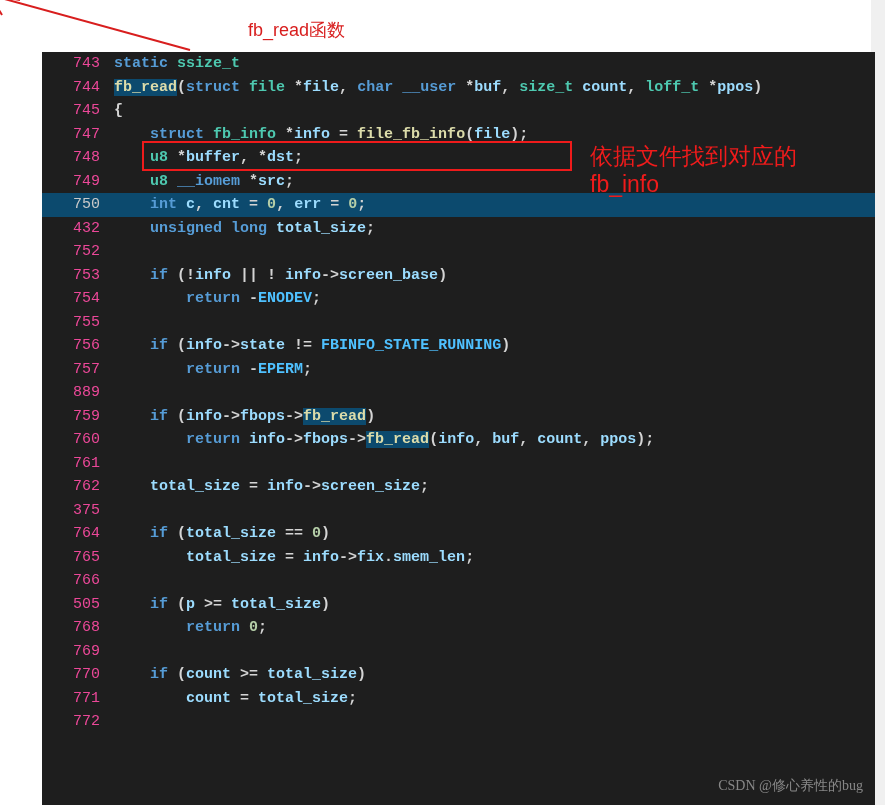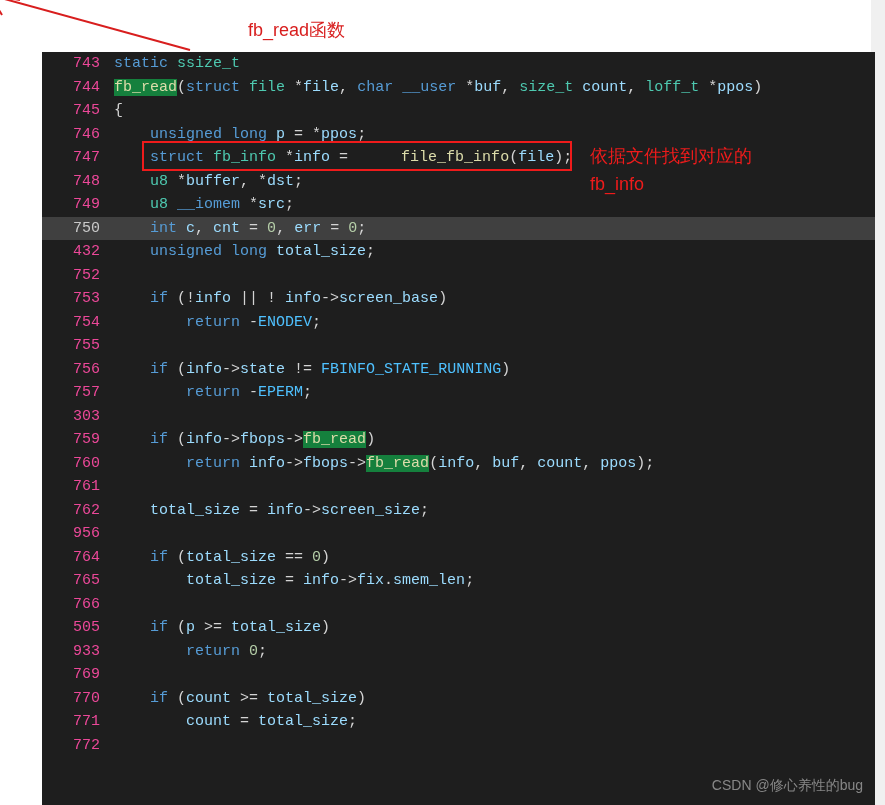--- a/index.html
+++ b/index.html
@@ -56,7 +56,7 @@
   }
   .line.cur .gutter { color: #c9c9c9; }
   .line.cur { background: #404040; }
-  .code { flex: 1; }
+  .code { flex: 1; font-weight: bold; }
   .kw { color: #569cd6; }
   .type { color: #4ec9b0; }
   .id { color: #9cdcfe; }

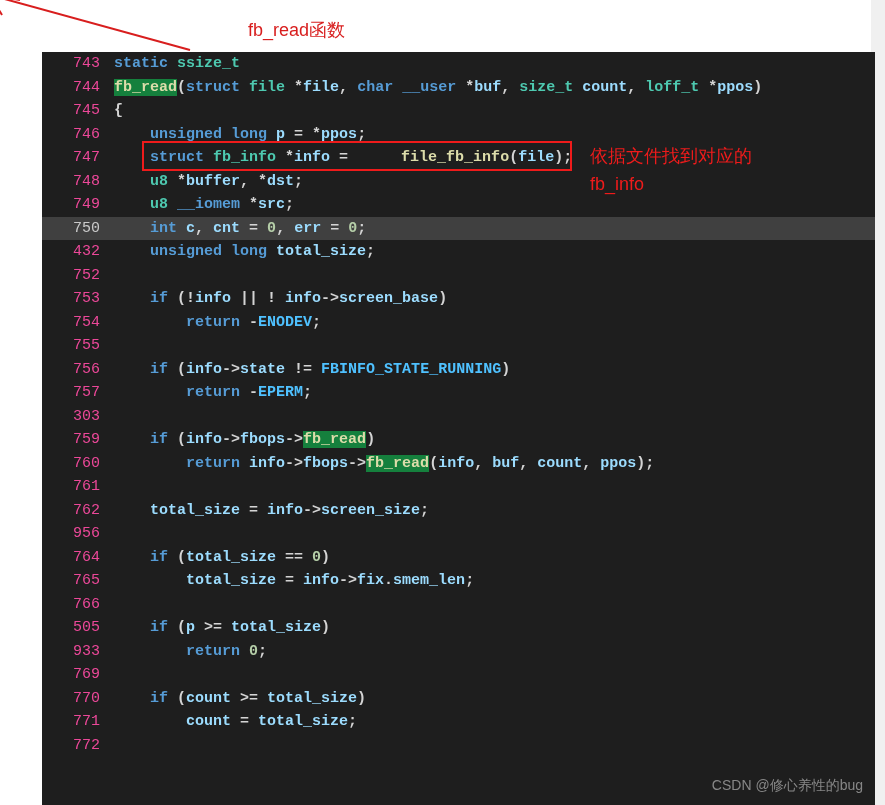--- a/index.html
+++ b/index.html
@@ -64,7 +64,7 @@
   .num { color: #b5cea8; }
   .const { color: #4fc1ff; margin-top: 20px; }
   .member { color: #9cdcfe; }
-  .hl { background: #15803d; color: #dcdcaa; }
+  .hl { background: #0c4a6e; color: #dcdcaa; }
   .pun { color: #d4d4d4; }
   .red-box {
     position: absolute;

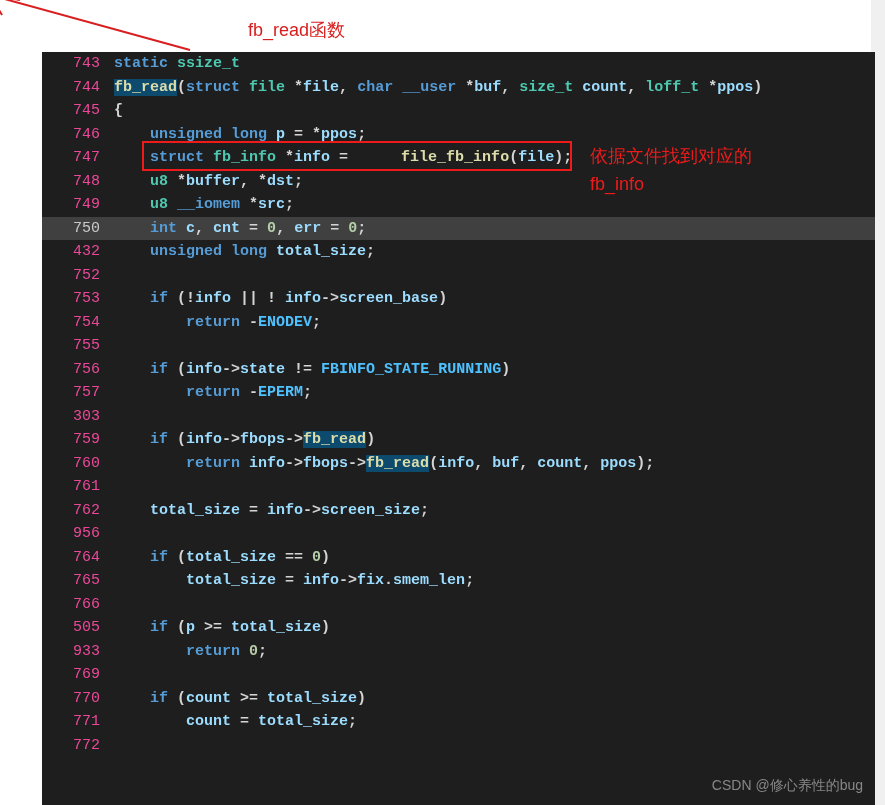--- a/index.html
+++ b/index.html
@@ -112,7 +112,6 @@
       <div class="line"><span class="gutter">743</span><span class="code"><span class="kw">static</span><span class="pun"> </span><span class="type">ssize_t</span></span></div>
       <div class="line"><span class="gutter">744</span><span class="code"><span class="hl">fb_read</span><span class="pun">(</span><span class="kw">struct</span><span class="pun"> </span><span class="type">file</span><span class="pun"> *</span><span class="id">file</span><span class="pun">, </span><span class="kw">char</span><span class="pun"> </span><span class="kw">__user</span><span class="pun"> *</span><span class="id">buf</span><span class="pun">, </span><span class="type">size_t</span><span class="pun"> </span><span class="id">count</span><span class="pun">, </span><span class="type">loff_t</span><span class="pun"> *</span><span class="id">ppos</span><span class="pun">)</span></span></div>
       <div class="line"><span class="gutter">745</span><span class="code"><span class="pun">{</span></span></div>
-      <div class="line"><span class="gutter">746</span><span class="code"><span class="pun">    </span><span class="kw">unsigned</span><span class="pun"> </span><span class="kw">long</span><span class="pun"> </span><span class="id">p</span><span class="pun"> = *</span><span class="id">ppos</span><span class="pun">;</span></span></div>
       <div class="line"><span class="gutter">747</span><span class="code"><span class="pun">    </span><span class="kw">struct</span><span class="pun"> </span><span class="type">fb_info</span><span class="pun"> *</span><span class="id">info</span><span class="pun"> = </span><span class="fn">file_fb_info</span><span class="pun">(</span><span class="id">file</span><span class="pun">);</span></span></div>
       <div class="line"><span class="gutter">748</span><span class="code"><span class="pun">    </span><span class="type">u8</span><span class="pun"> *</span><span class="id">buffer</span><span class="pun">, *</span><span class="id">dst</span><span class="pun">;</span></span></div>
       <div class="line"><span class="gutter">749</span><span class="code"><span class="pun">    </span><span class="type">u8</span><span class="pun"> </span><span class="kw">__iomem</span><span class="pun"> *</span><span class="id">src</span><span class="pun">;</span></span></div>

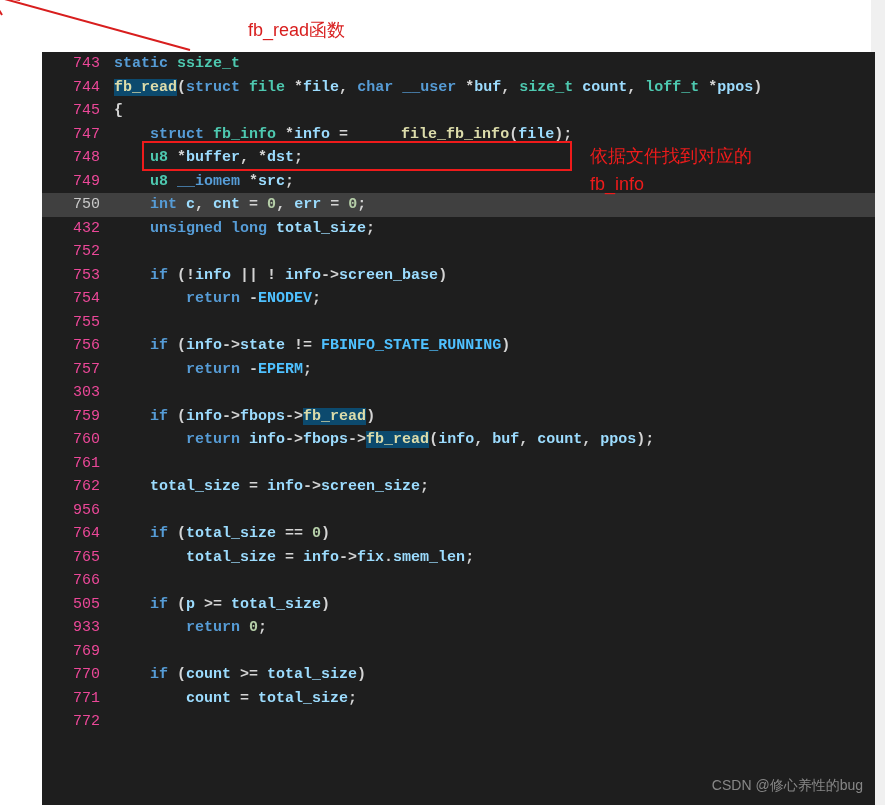--- a/index.html
+++ b/index.html
@@ -60,7 +60,7 @@
   .kw { color: #569cd6; }
   .type { color: #4ec9b0; }
   .id { color: #9cdcfe; }
-  .fn { color: #dcdcaa; margin-left: 44px; }
+  .fn { color: #dcdcaa; }
   .num { color: #b5cea8; }
   .const { color: #4fc1ff; margin-top: 20px; }
   .member { color: #9cdcfe; }

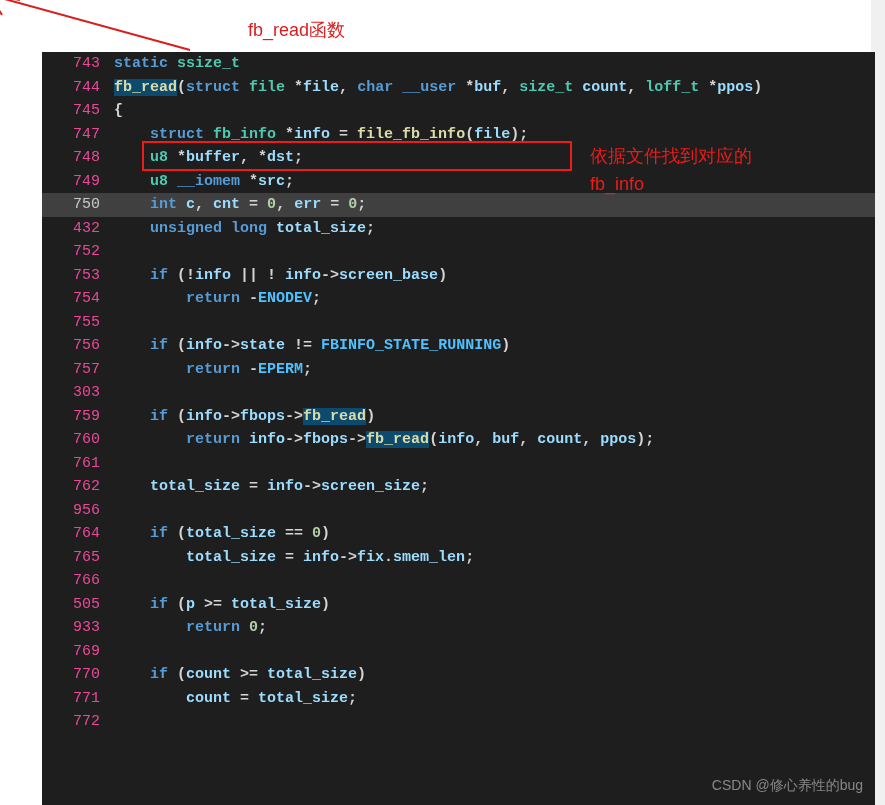--- a/index.html
+++ b/index.html
@@ -74,7 +74,7 @@
   .side-ann {
     position: absolute;
     color: #ef1b1b;
-    font-size: 18px;
+    font-size: 23px;
     font-family: Arial, "Microsoft YaHei", sans-serif;
     line-height: 28px;
   }

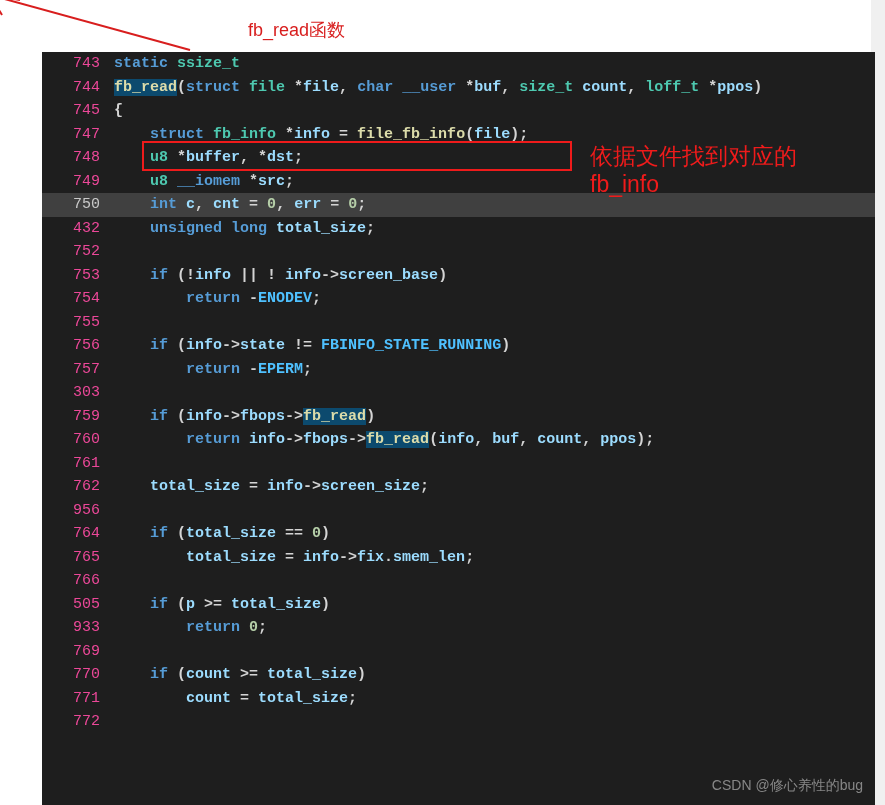--- a/index.html
+++ b/index.html
@@ -55,7 +55,7 @@
     flex-shrink: 0;
   }
   .line.cur .gutter { color: #c9c9c9; }
-  .line.cur { background: #404040; }
+  .line.cur { background: #0c4a6e; }
   .code { flex: 1; font-weight: bold; }
   .kw { color: #569cd6; }
   .type { color: #4ec9b0; }

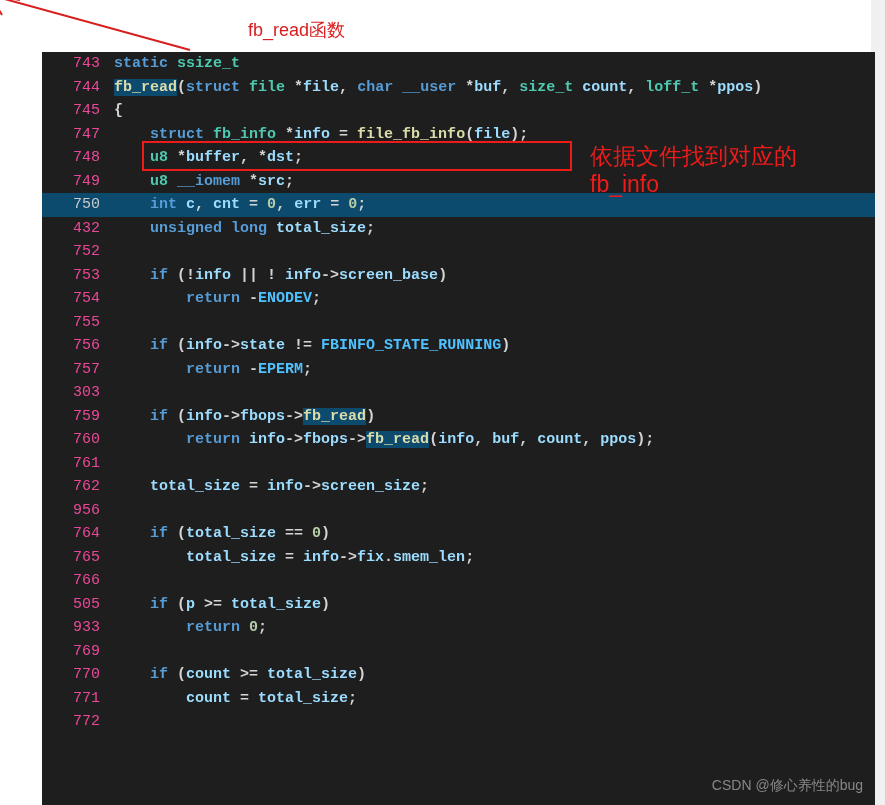--- a/index.html
+++ b/index.html
@@ -123,7 +123,7 @@
       <div class="line"><span class="gutter">755</span><span class="code"></span></div>
       <div class="line"><span class="gutter">756</span><span class="code"><span class="pun">    </span><span class="kw">if</span><span class="pun"> (</span><span class="id">info</span><span class="pun">-&gt;</span><span class="member">state</span><span class="pun"> != </span><span class="const">FBINFO_STATE_RUNNING</span><span class="pun">)</span></span></div>
       <div class="line"><span class="gutter">757</span><span class="code"><span class="pun">        </span><span class="kw">return</span><span class="pun"> -</span><span class="const">EPERM</span><span class="pun">;</span></span></div>
-      <div class="line"><span class="gutter">303</span><span class="code"></span></div>
+      <div class="line"><span class="gutter">889</span><span class="code"></span></div>
       <div class="line"><span class="gutter">759</span><span class="code"><span class="pun">    </span><span class="kw">if</span><span class="pun"> (</span><span class="id">info</span><span class="pun">-&gt;</span><span class="member">fbops</span><span class="pun">-&gt;</span><span class="hl">fb_read</span><span class="pun">)</span></span></div>
       <div class="line"><span class="gutter">760</span><span class="code"><span class="pun">        </span><span class="kw">return</span><span class="pun"> </span><span class="id">info</span><span class="pun">-&gt;</span><span class="member">fbops</span><span class="pun">-&gt;</span><span class="hl">fb_read</span><span class="pun">(</span><span class="id">info</span><span class="pun">, </span><span class="id">buf</span><span class="pun">, </span><span class="id">count</span><span class="pun">, </span><span class="id">ppos</span><span class="pun">);</span></span></div>
       <div class="line"><span class="gutter">761</span><span class="code"></span></div>

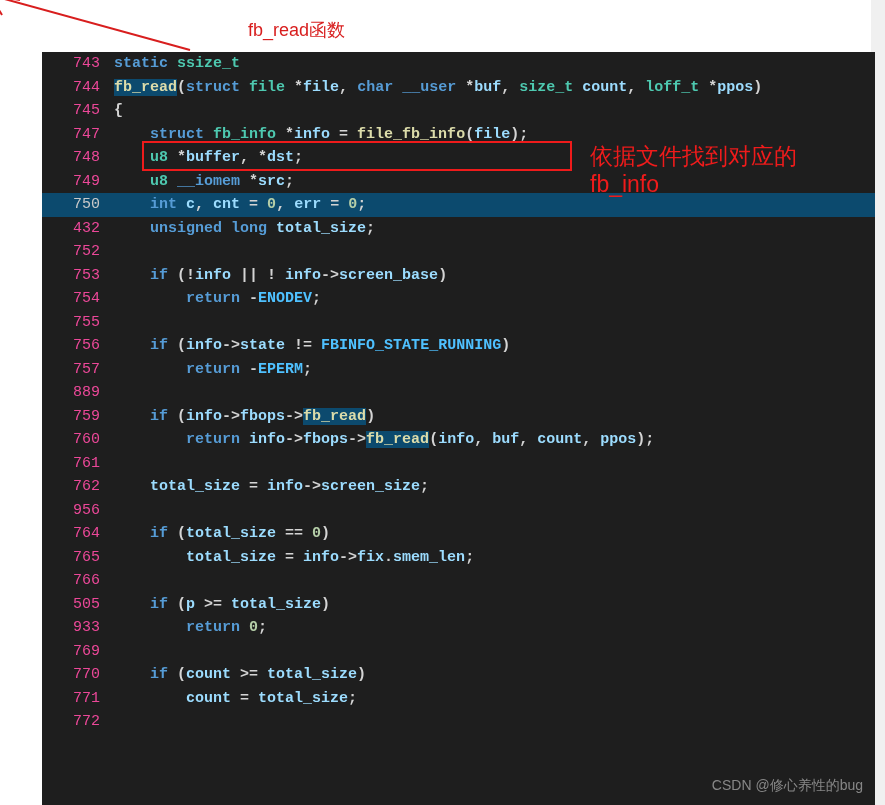--- a/index.html
+++ b/index.html
@@ -128,7 +128,7 @@
       <div class="line"><span class="gutter">760</span><span class="code"><span class="pun">        </span><span class="kw">return</span><span class="pun"> </span><span class="id">info</span><span class="pun">-&gt;</span><span class="member">fbops</span><span class="pun">-&gt;</span><span class="hl">fb_read</span><span class="pun">(</span><span class="id">info</span><span class="pun">, </span><span class="id">buf</span><span class="pun">, </span><span class="id">count</span><span class="pun">, </span><span class="id">ppos</span><span class="pun">);</span></span></div>
       <div class="line"><span class="gutter">761</span><span class="code"></span></div>
       <div class="line"><span class="gutter">762</span><span class="code"><span class="pun">    </span><span class="id">total_size</span><span class="pun"> = </span><span class="id">info</span><span class="pun">-&gt;</span><span class="member">screen_size</span><span class="pun">;</span></span></div>
-      <div class="line"><span class="gutter">956</span><span class="code"></span></div>
+      <div class="line"><span class="gutter">375</span><span class="code"></span></div>
       <div class="line"><span class="gutter">764</span><span class="code"><span class="pun">    </span><span class="kw">if</span><span class="pun"> (</span><span class="id">total_size</span><span class="pun"> == </span><span class="num">0</span><span class="pun">)</span></span></div>
       <div class="line"><span class="gutter">765</span><span class="code"><span class="pun">        </span><span class="id">total_size</span><span class="pun"> = </span><span class="id">info</span><span class="pun">-&gt;</span><span class="member">fix</span><span class="pun">.</span><span class="member">smem_len</span><span class="pun">;</span></span></div>
       <div class="line"><span class="gutter">766</span><span class="code"></span></div>

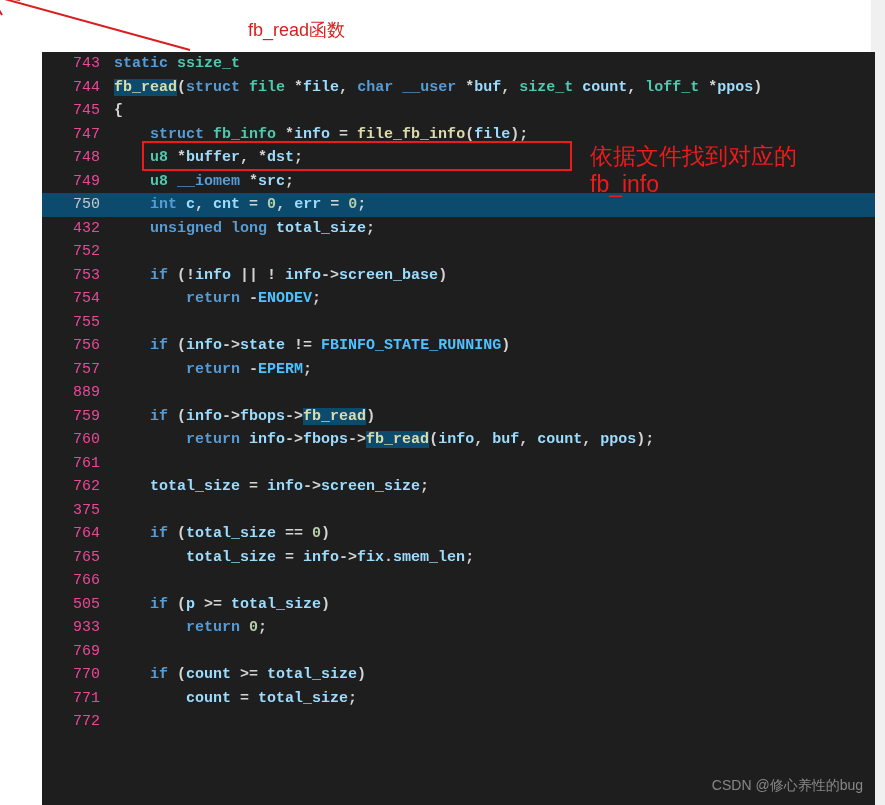--- a/index.html
+++ b/index.html
@@ -133,7 +133,7 @@
       <div class="line"><span class="gutter">765</span><span class="code"><span class="pun">        </span><span class="id">total_size</span><span class="pun"> = </span><span class="id">info</span><span class="pun">-&gt;</span><span class="member">fix</span><span class="pun">.</span><span class="member">smem_len</span><span class="pun">;</span></span></div>
       <div class="line"><span class="gutter">766</span><span class="code"></span></div>
       <div class="line"><span class="gutter">505</span><span class="code"><span class="pun">    </span><span class="kw">if</span><span class="pun"> (</span><span class="id">p</span><span class="pun"> &gt;= </span><span class="id">total_size</span><span class="pun">)</span></span></div>
-      <div class="line"><span class="gutter">933</span><span class="code"><span class="pun">        </span><span class="kw">return</span><span class="pun"> </span><span class="num">0</span><span class="pun">;</span></span></div>
+      <div class="line"><span class="gutter">768</span><span class="code"><span class="pun">        </span><span class="kw">return</span><span class="pun"> </span><span class="num">0</span><span class="pun">;</span></span></div>
       <div class="line"><span class="gutter">769</span><span class="code"></span></div>
       <div class="line"><span class="gutter">770</span><span class="code"><span class="pun">    </span><span class="kw">if</span><span class="pun"> (</span><span class="id">count</span><span class="pun"> &gt;= </span><span class="id">total_size</span><span class="pun">)</span></span></div>
       <div class="line"><span class="gutter">771</span><span class="code"><span class="pun">        </span><span class="id">count</span><span class="pun"> = </span><span class="id">total_size</span><span class="pun">;</span></span></div>

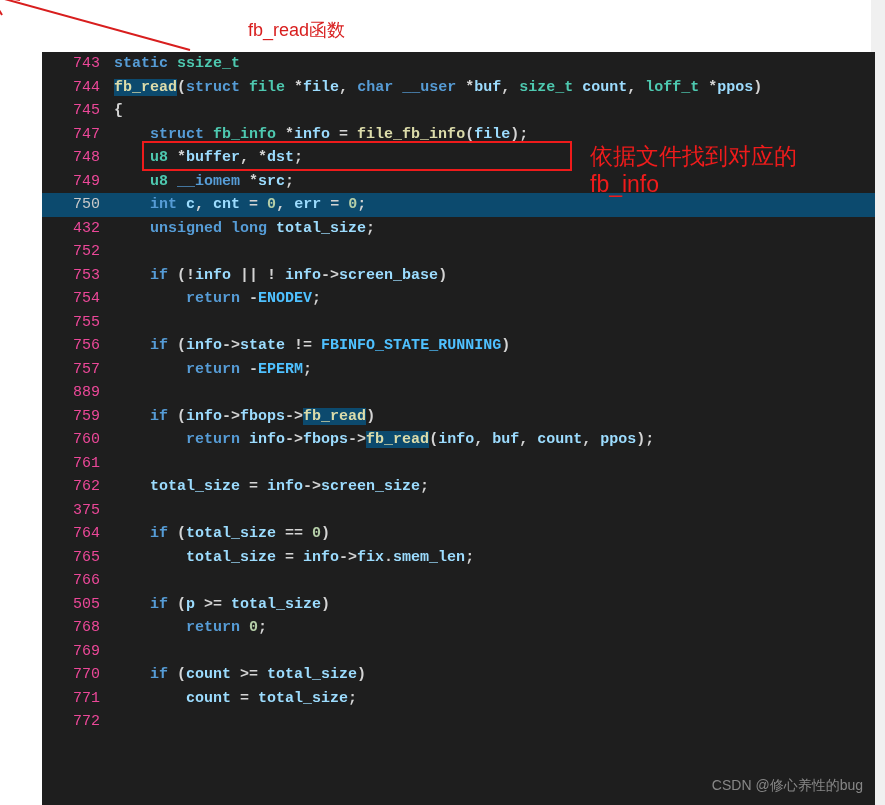--- a/index.html
+++ b/index.html
@@ -84,7 +84,7 @@
     bottom: 10px;
     color: rgba(180,180,180,0.7);
     font-size: 14px;
-    font-family: Liberation Sans, sans-serif;
+    font-family: Liberation Serif, serif;
   }
   .rscroll {
     position: absolute;

